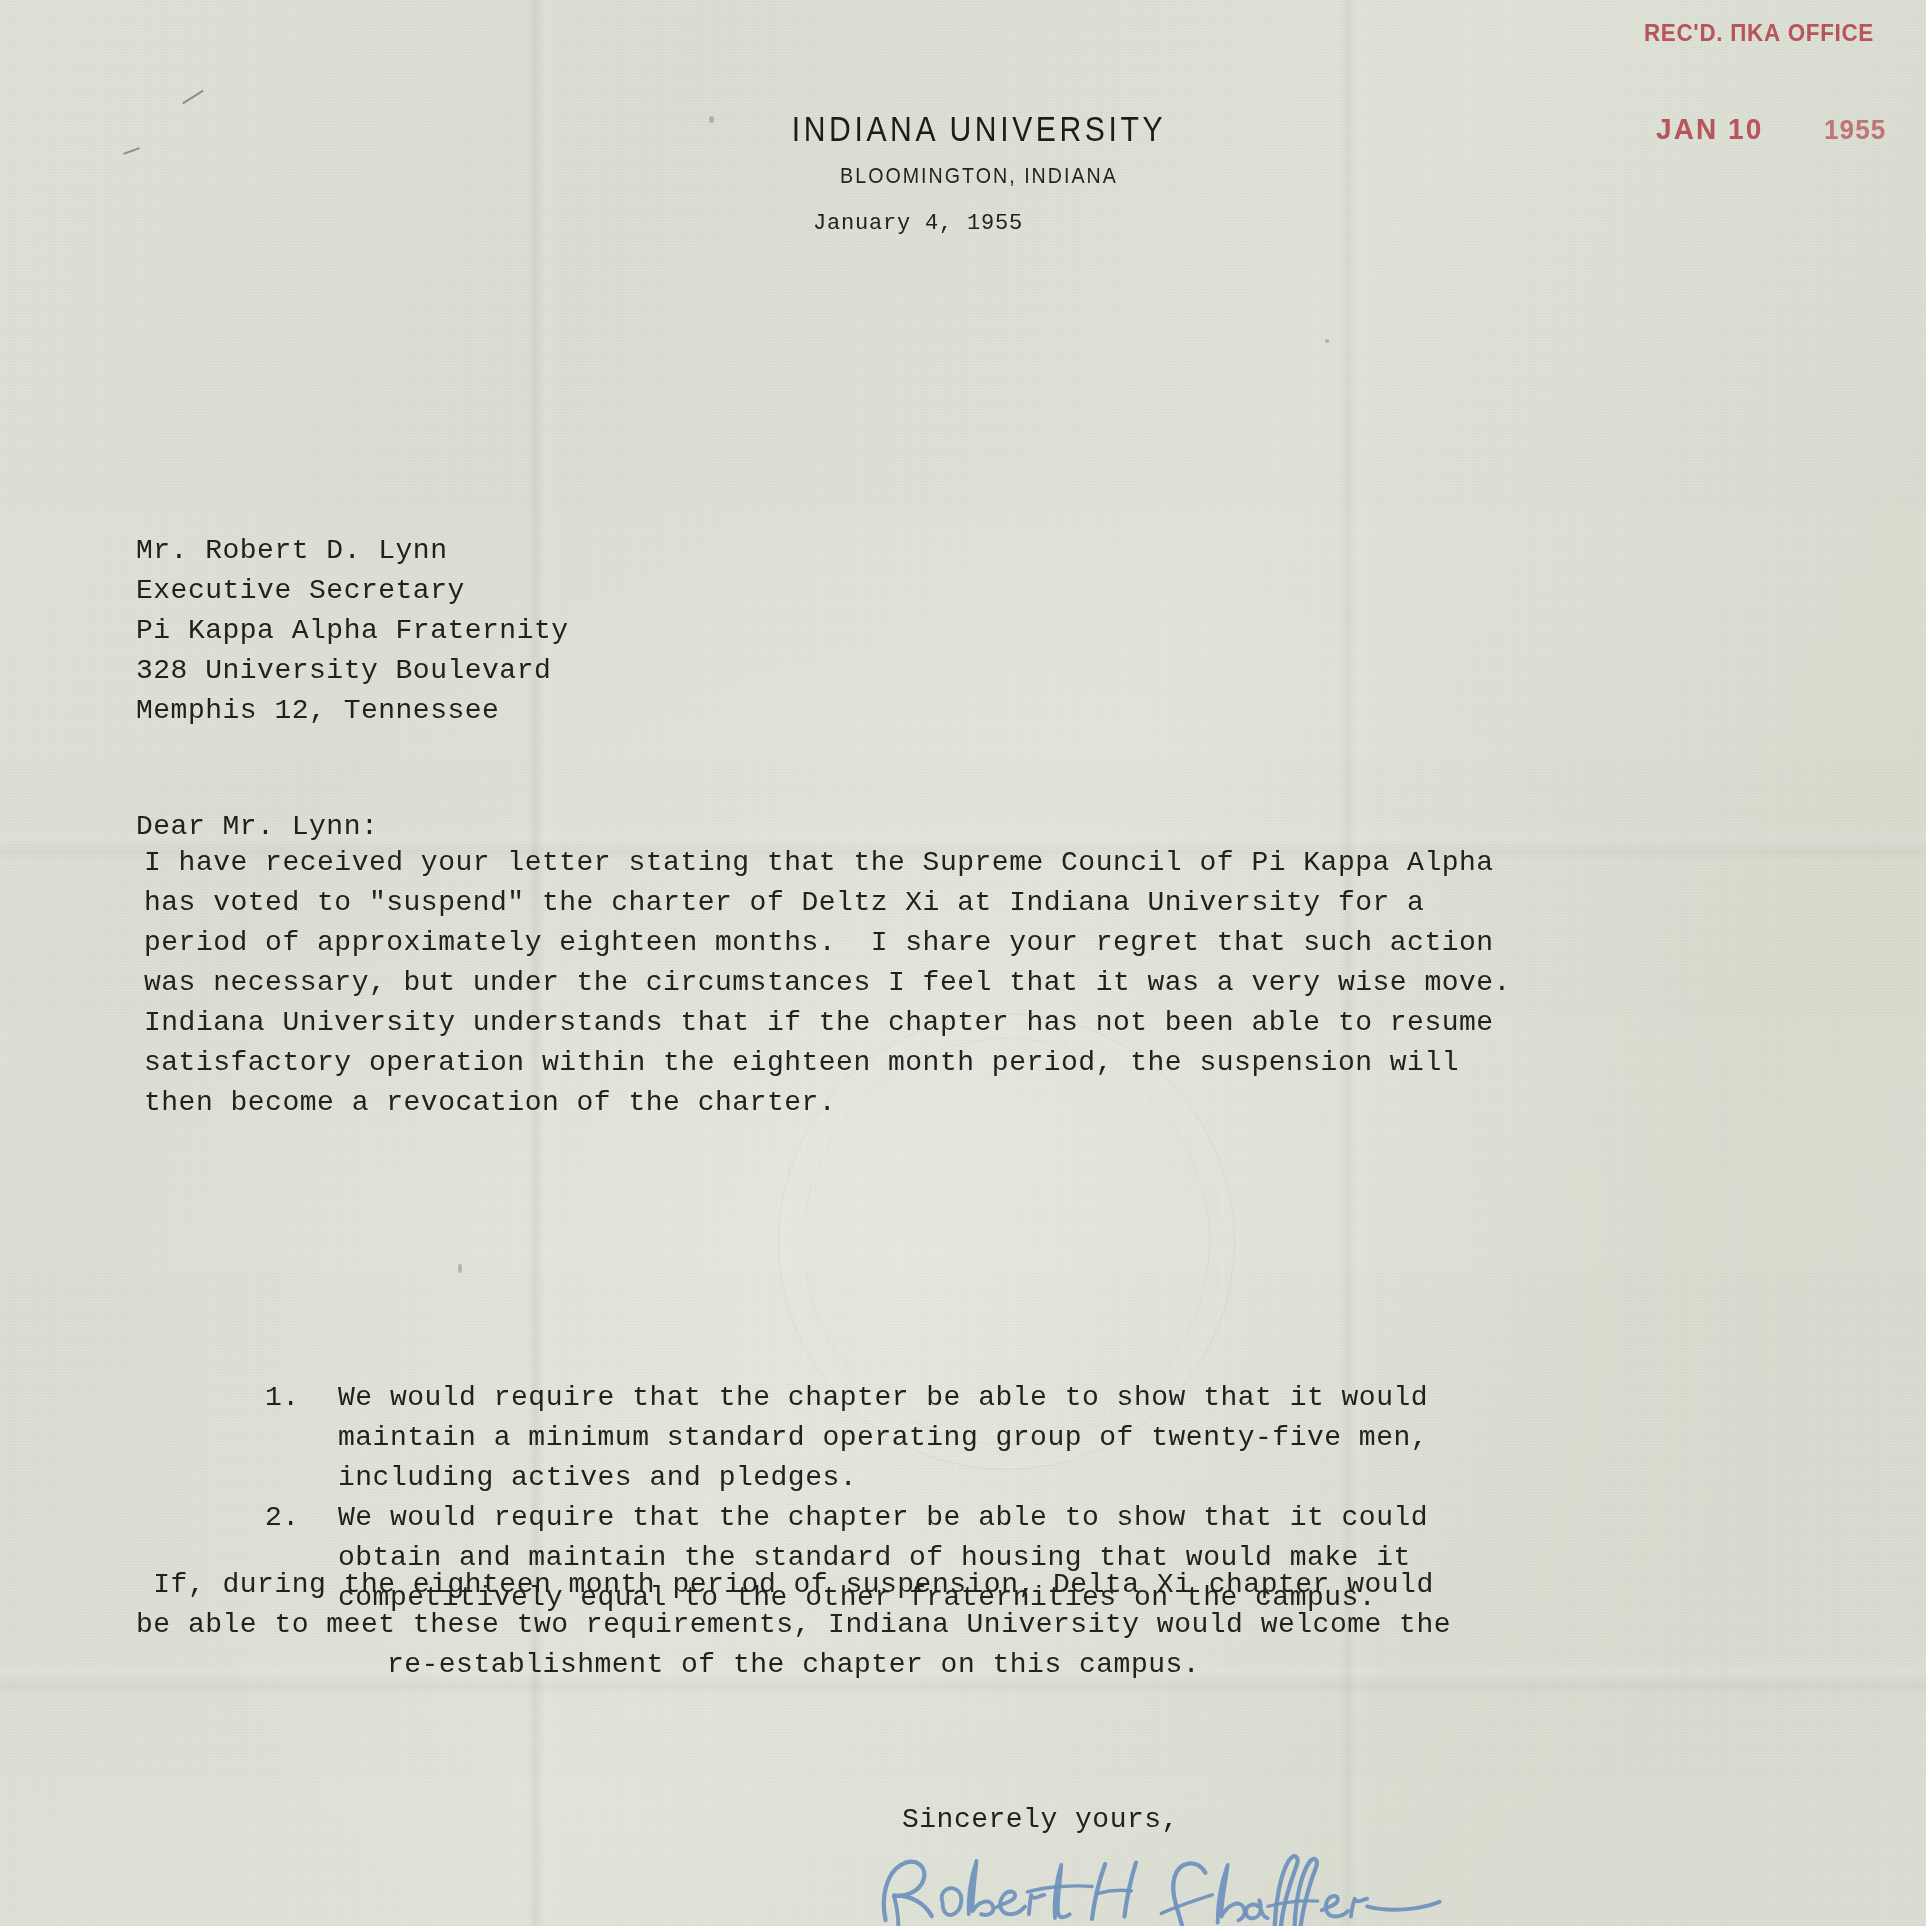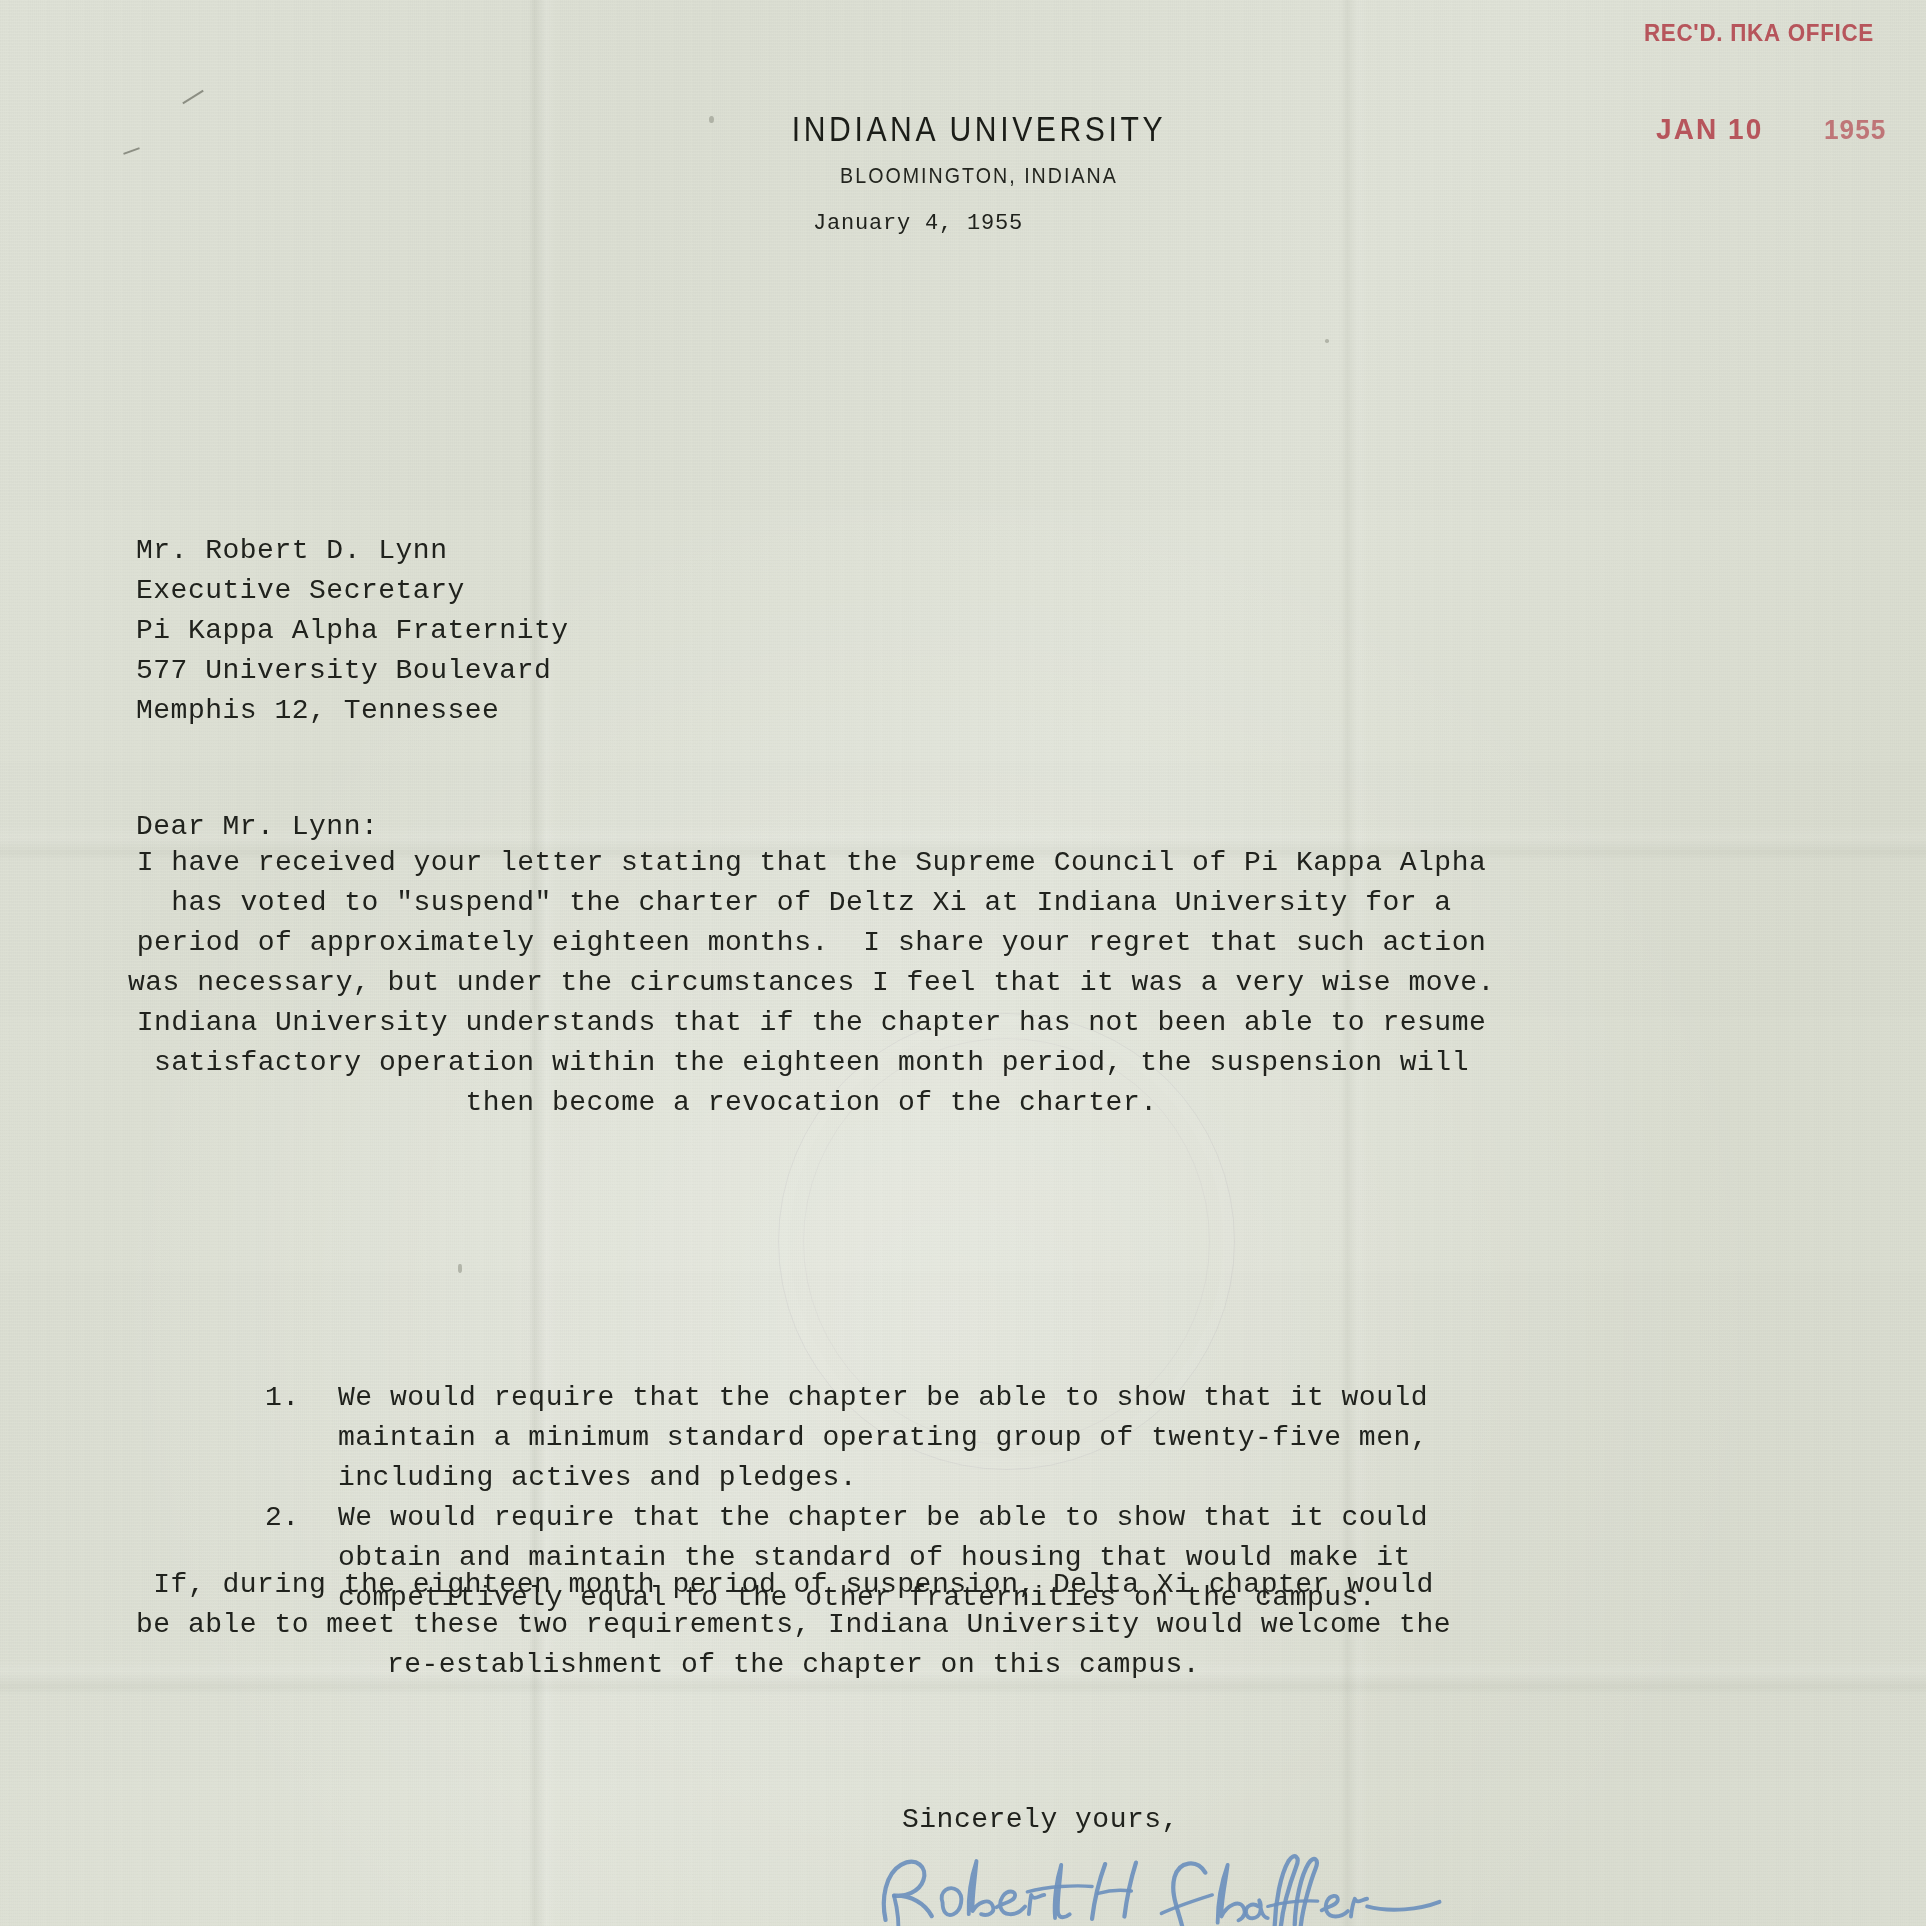--- a/index.html
+++ b/index.html
@@ -185,7 +185,7 @@
   <div class="block" id="recipient-block">Mr. Robert D. Lynn
 Executive Secretary
 Pi Kappa Alpha Fraternity
-577 University Boulevard
+328 University Boulevard
 Memphis 12, Tennessee</div>
 
   <div class="block" id="salutation">Dear Mr. Lynn:</div>

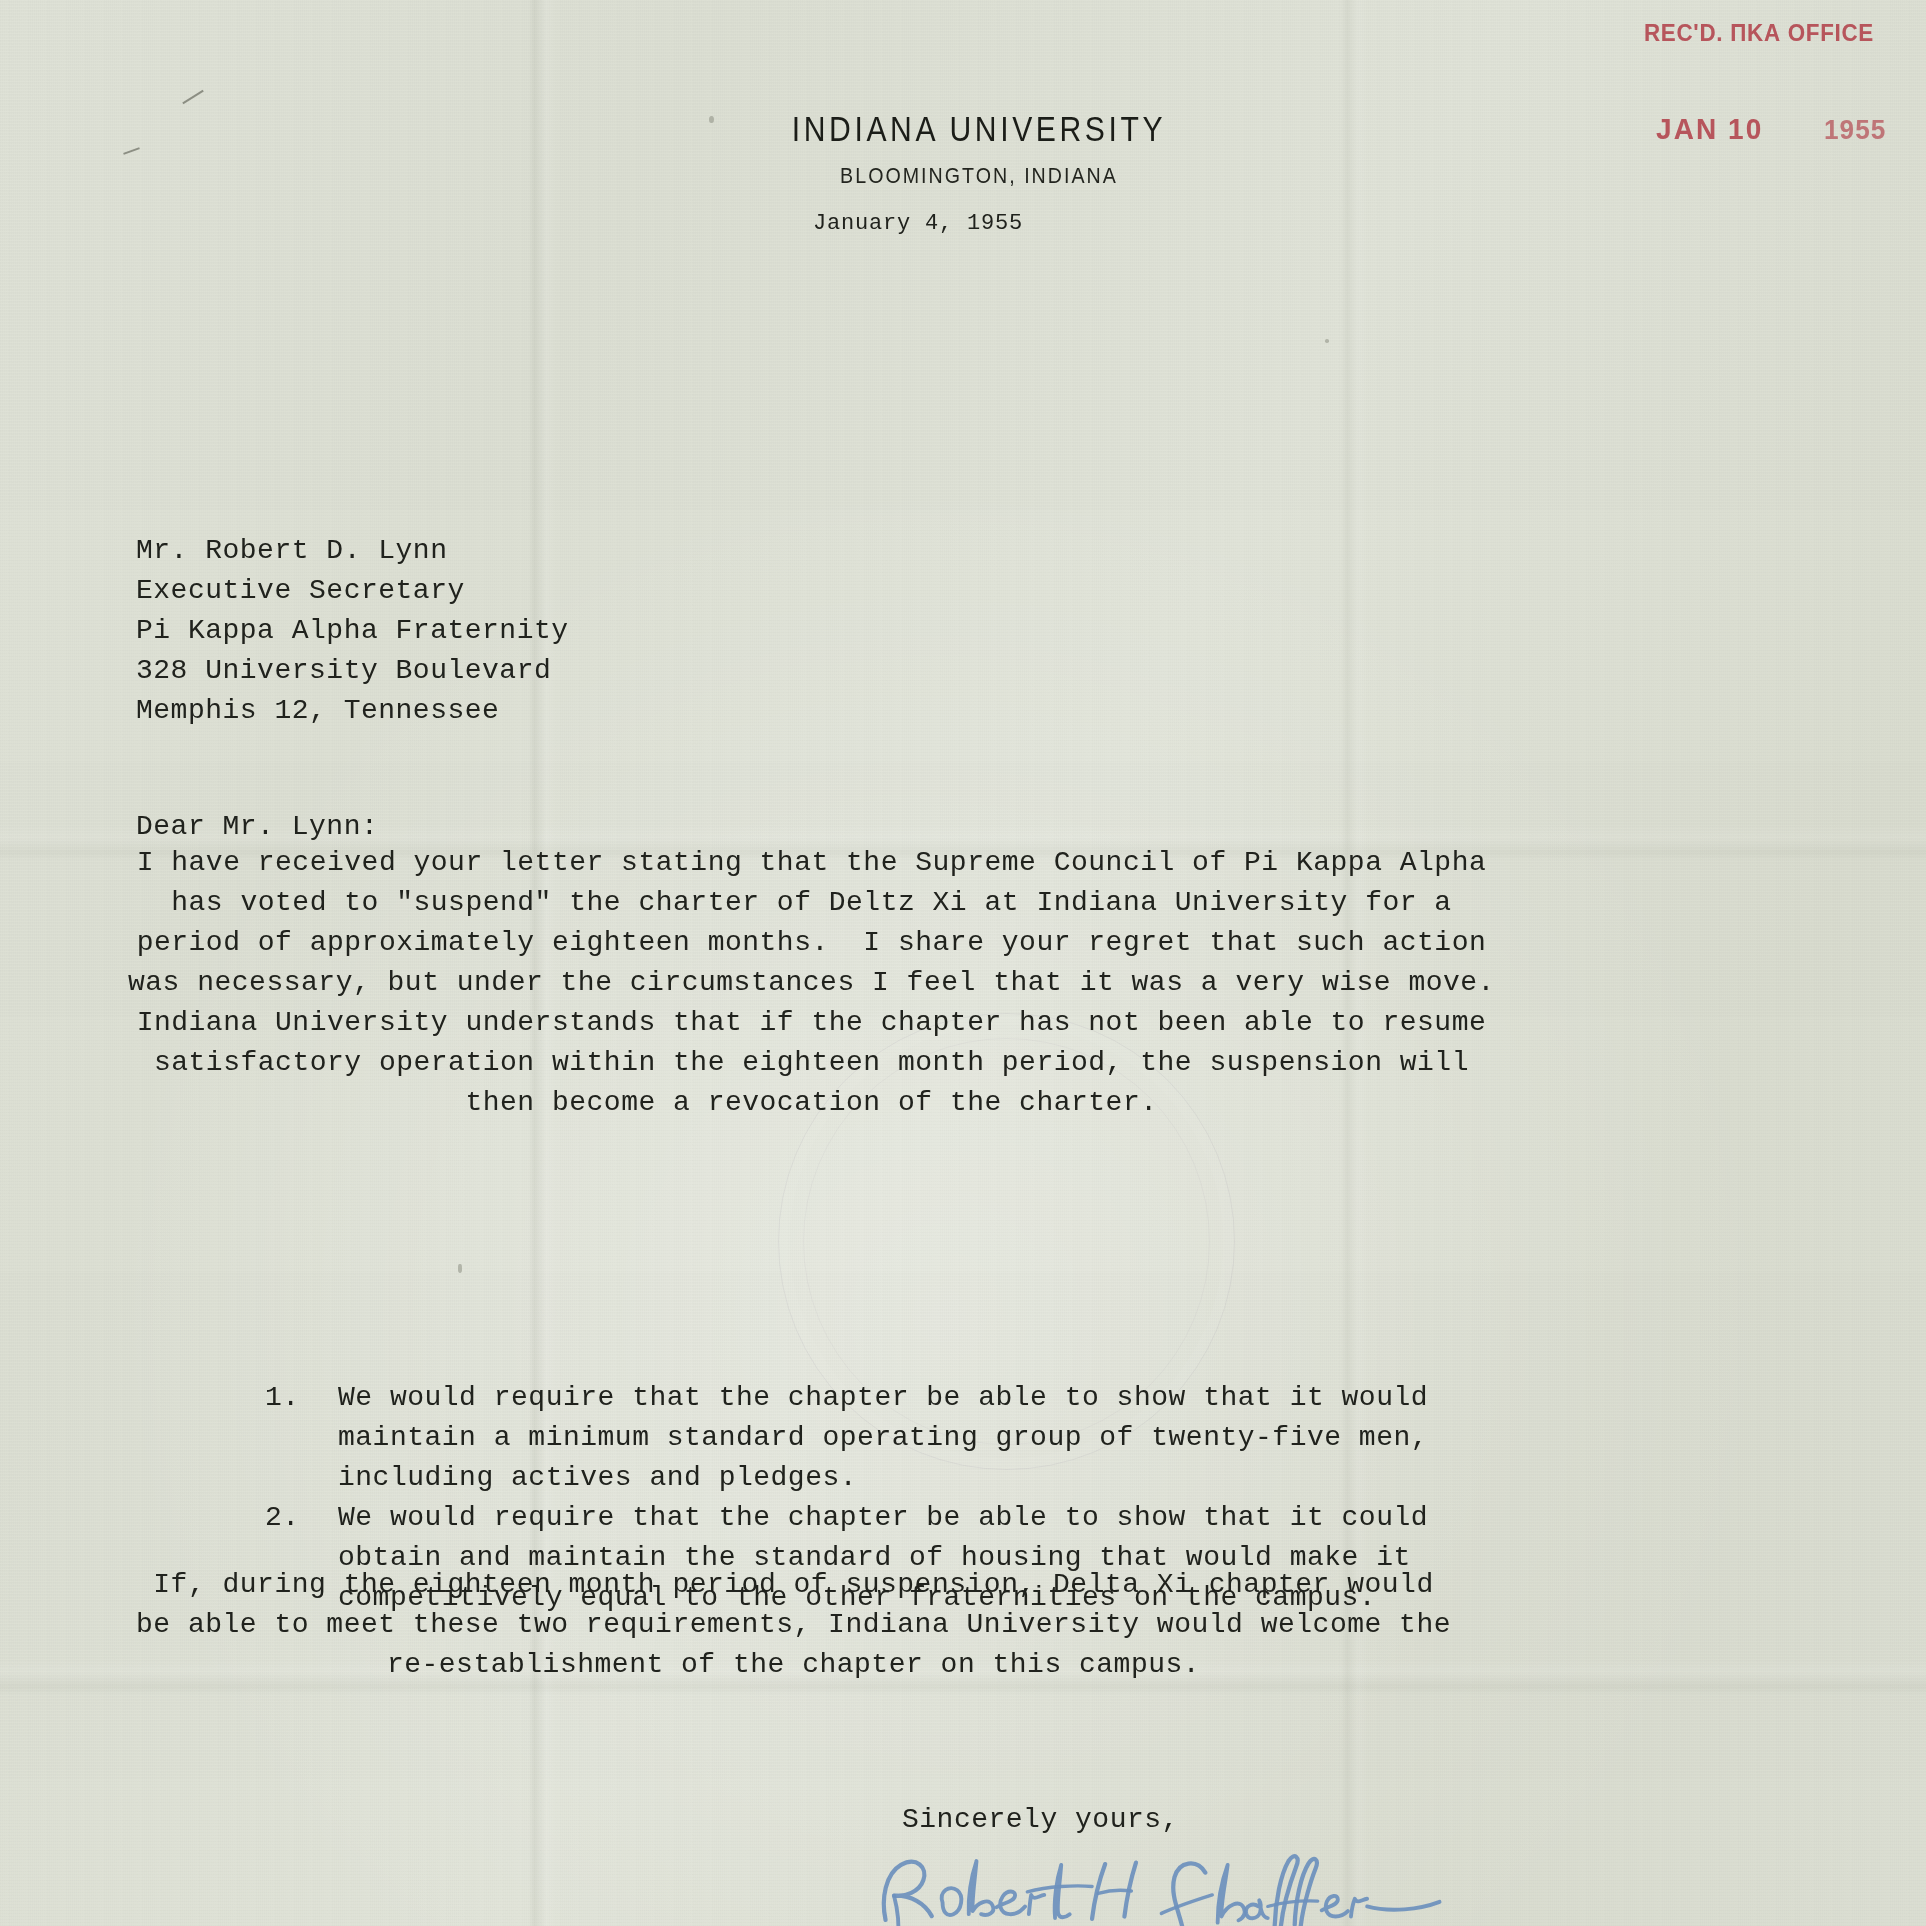--- a/index.html
+++ b/index.html
@@ -116,7 +116,7 @@
   }
   #recipient-block { left: 136px; top: 531px; }
   #salutation      { left: 136px; top: 807px; }
-  #para-1          { left: 128px; top: 843px; text-align: center; }
+  #para-1          { left: 144px; top: 843px; }
   #para-2          { left: 136px; top: 1143px; }
   #list-item-1     { left: 265px; top: 1298px; }
   #list-item-2     { left: 265px; top: 1418px; }

